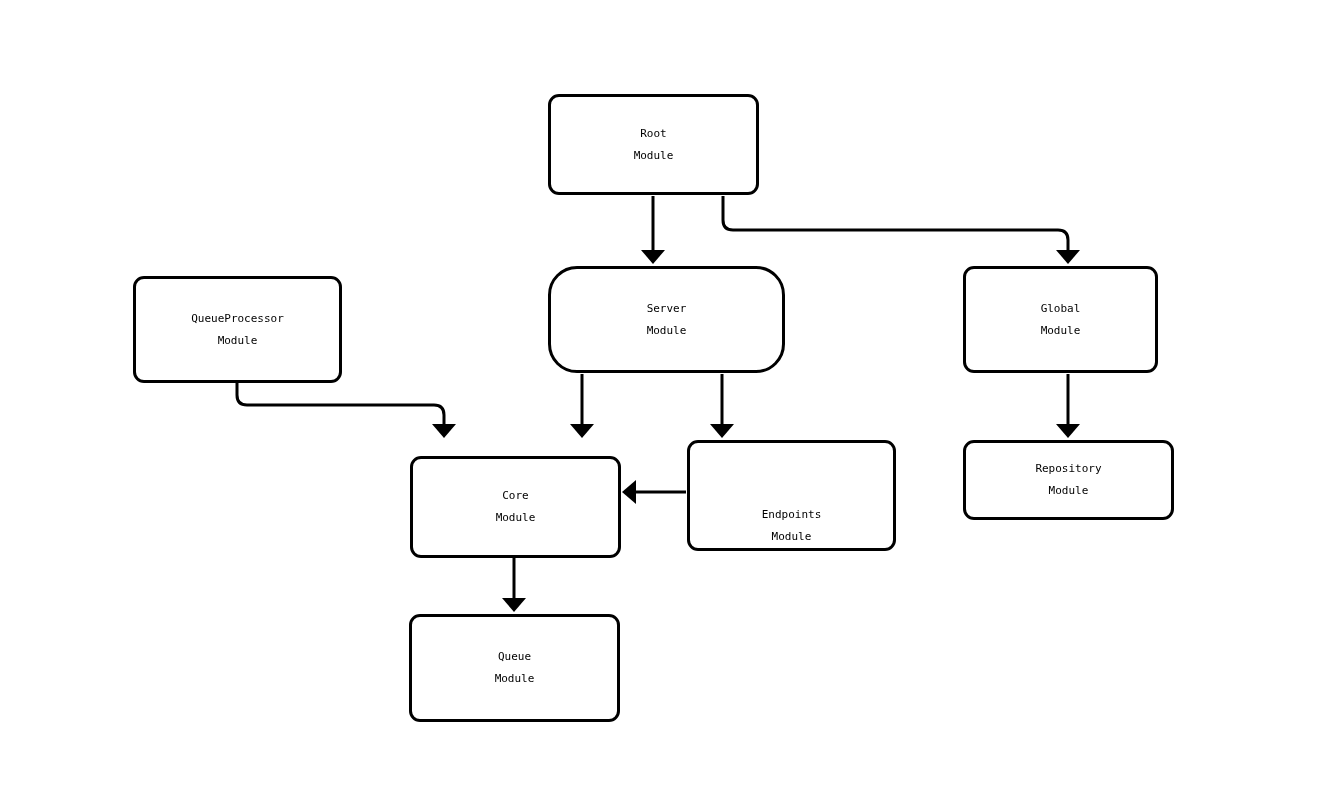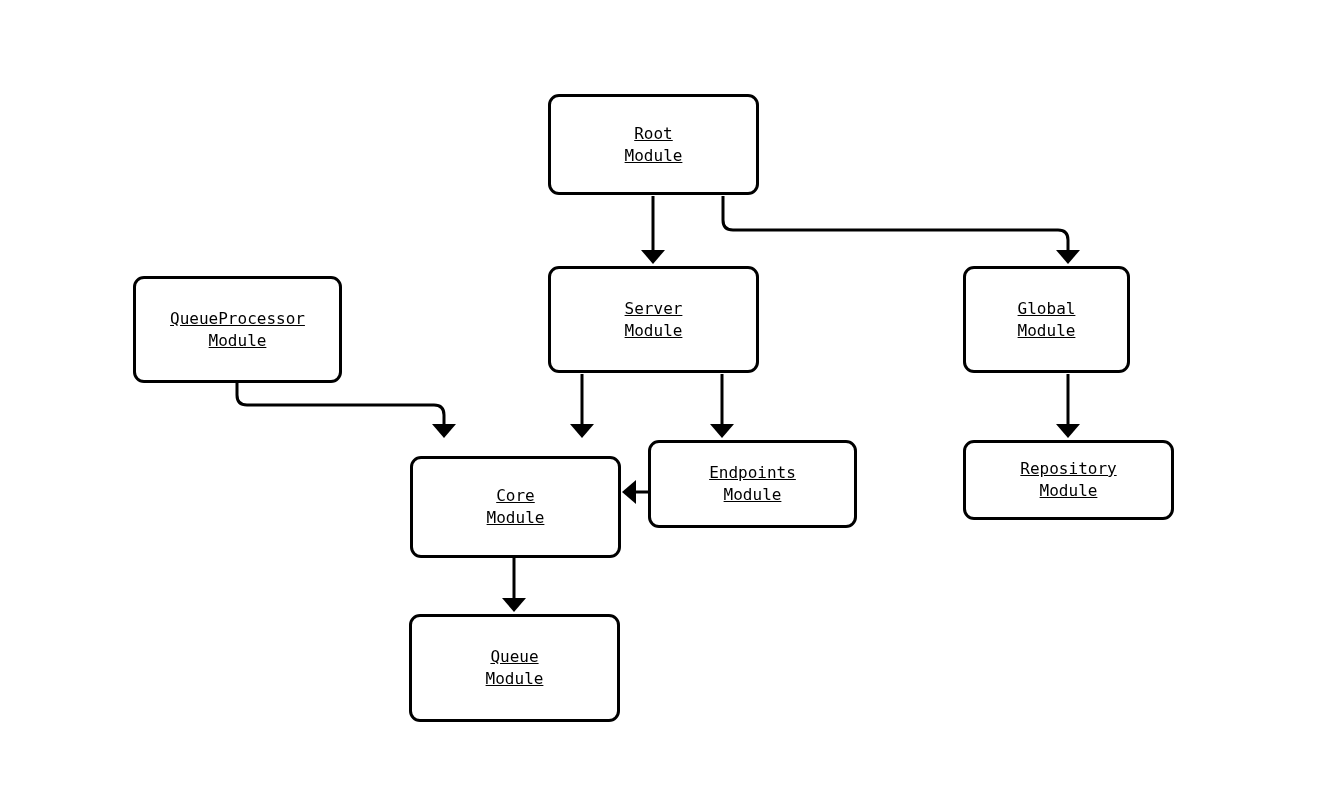--- a/index.html
+++ b/index.html
@@ -45,13 +45,12 @@
   }
   .node-label {
     font-family: "DejaVu Sans Mono", "Liberation Mono", monospace;
-    font-size: 16px;
+    font-size: 11px;
     line-height: 22px;
     color: #000000;
     text-align: center;
     white-space: pre;
     letter-spacing: 0px;
-    text-decoration: underline;
   }
 </style>
 </head>

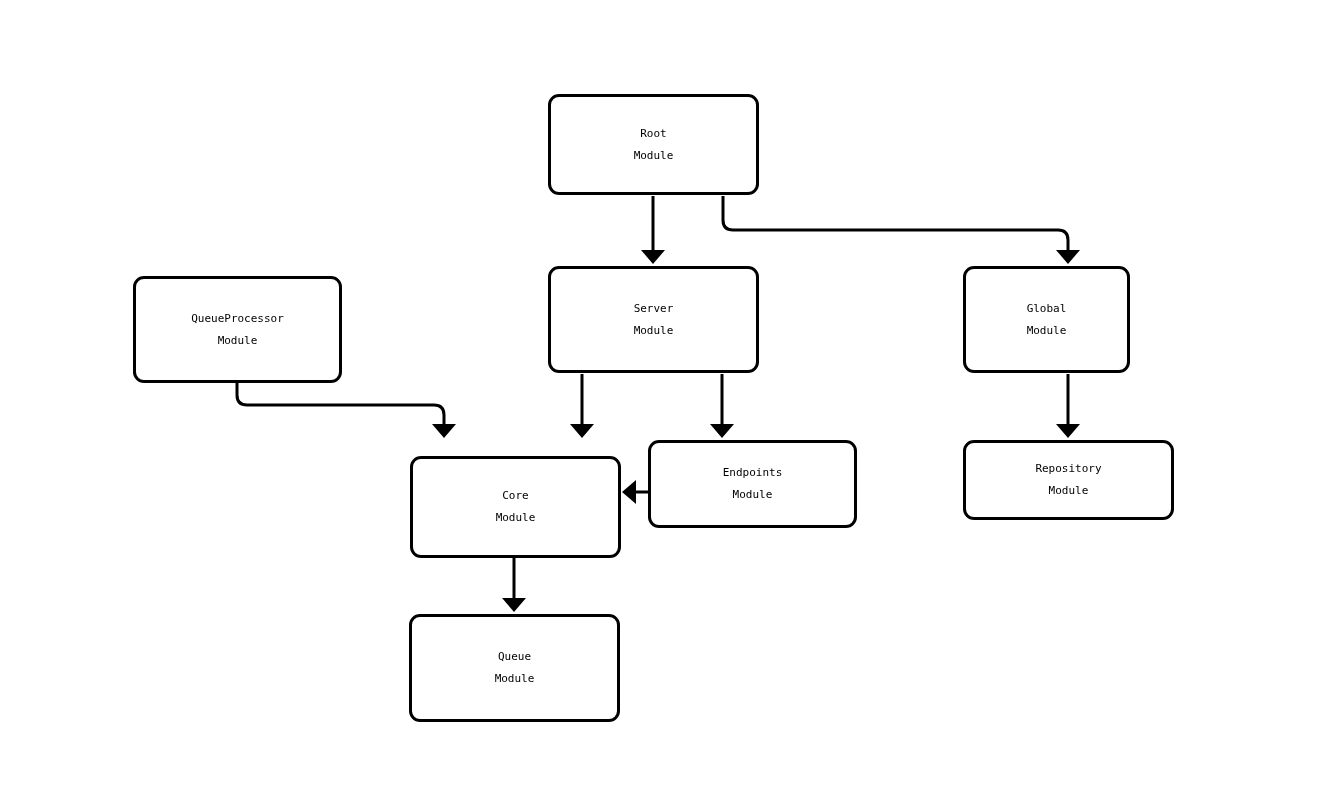--- a/index.html
+++ b/index.html
@@ -88,7 +88,7 @@
         <div class="node-label">QueueProcessor
 Module</div>
       </div>
-      <div class="node-box" style="left: 548px; top: 266px; width: 211px; height: 107px;">
+      <div class="node-box" style="left: 548px; top: 266px; width: 237px; height: 107px; border-radius: 29px;">
         <div class="node-label">Server
 Module</div>
       </div>

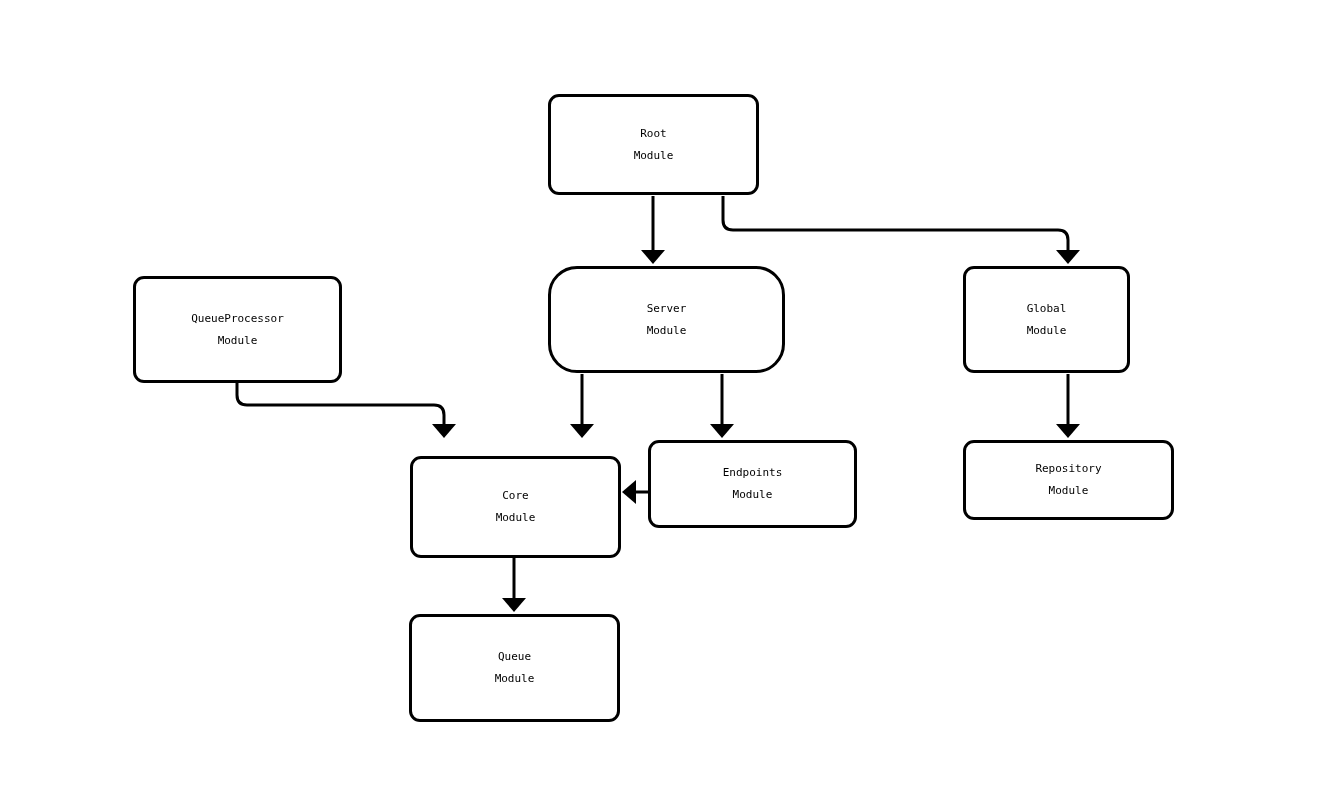--- a/index.html
+++ b/index.html
@@ -92,7 +92,7 @@
         <div class="node-label">Server
 Module</div>
       </div>
-      <div class="node-box" style="left: 963px; top: 266px; width: 167px; height: 107px;">
+      <div class="node-box" style="left: 963px; top: 266px; width: 195px; height: 107px;">
         <div class="node-label">Global
 Module</div>
       </div>

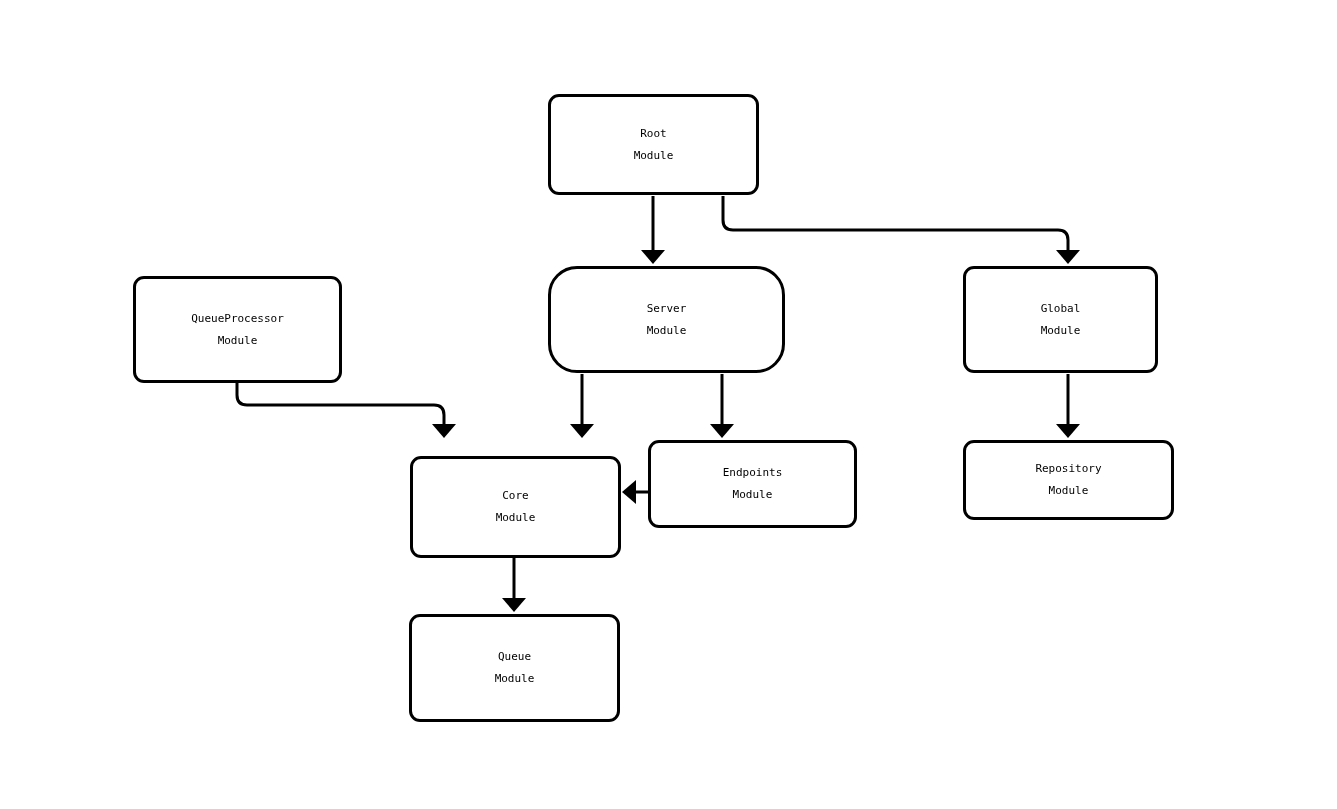--- a/index.html
+++ b/index.html
@@ -100,7 +100,7 @@
         <div class="node-label">Core
 Module</div>
       </div>
-      <div class="node-box" style="left: 648px; top: 440px; width: 209px; height: 88px;">
+      <div class="node-box" style="left: 687px; top: 440px; width: 209px; height: 111px; justify-content: flex-end;">
         <div class="node-label">Endpoints
 Module</div>
       </div>

